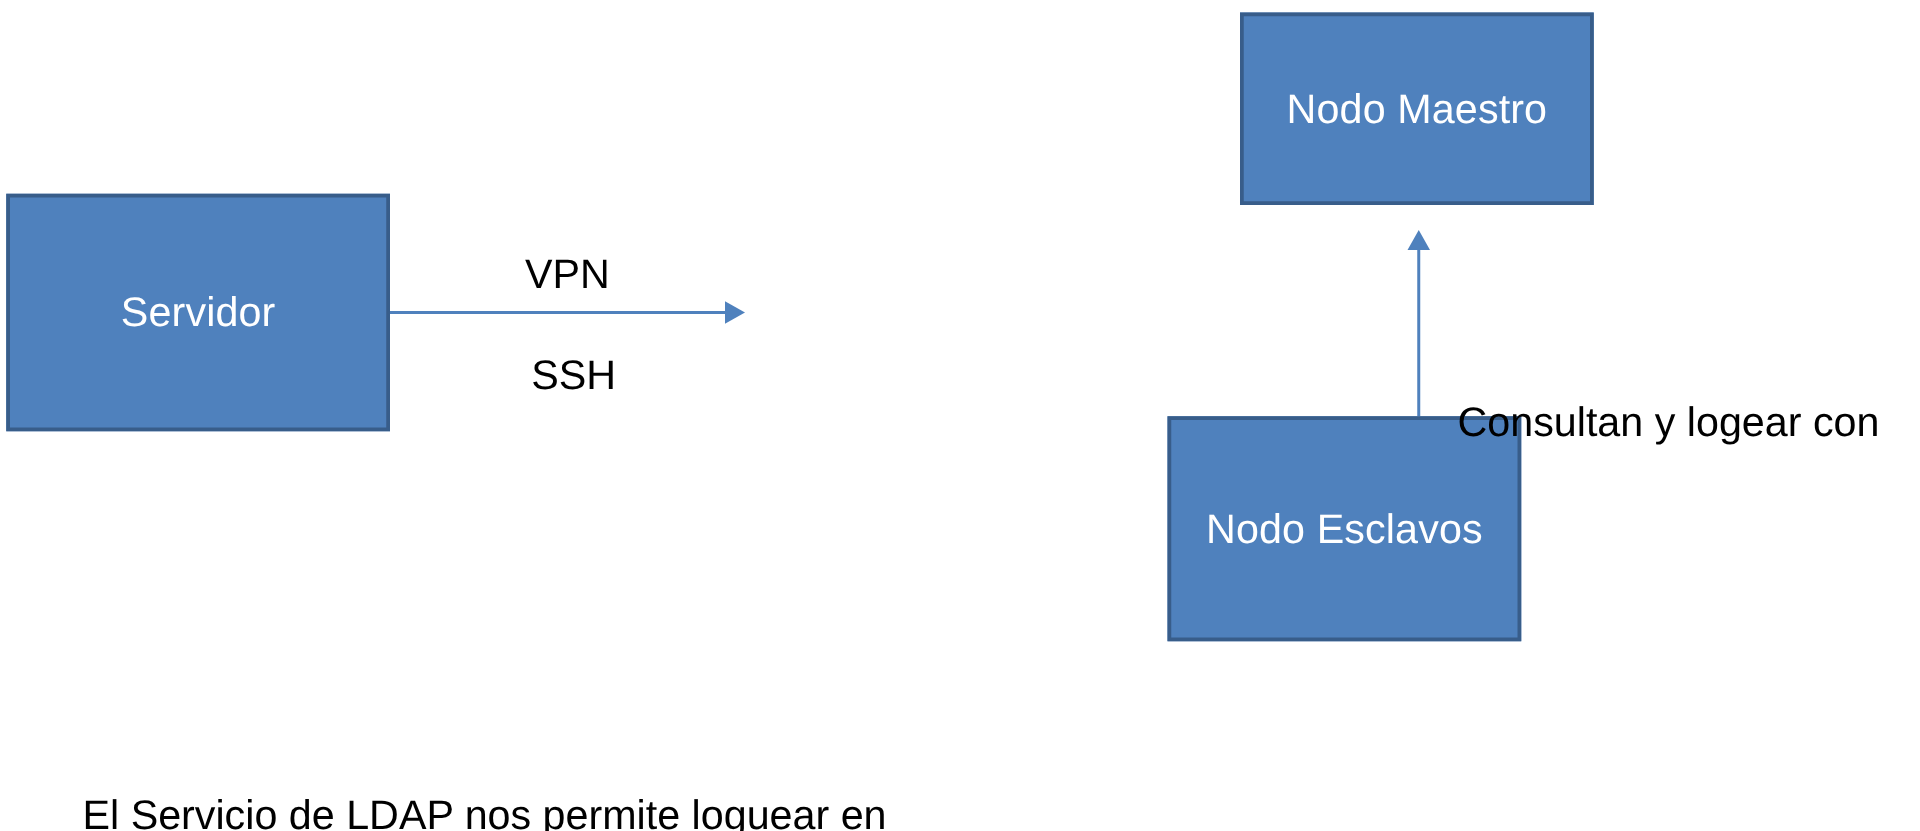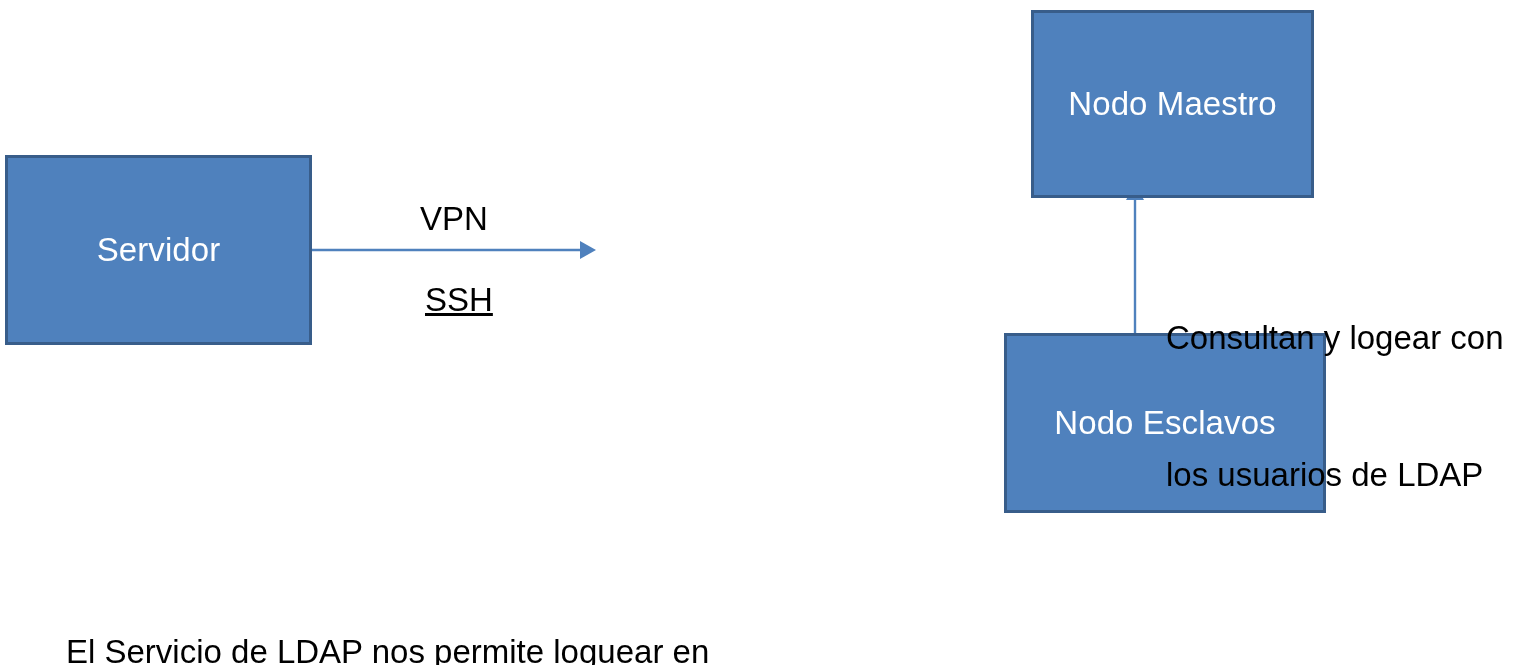--- a/index.html
+++ b/index.html
@@ -94,7 +94,7 @@
   </div>
 
 
-  <div class="node-box" style="left:1031px; top:10px; width:283px; height:188px;">
+  <div class="node-box" style="left:992px; top:10px; width:283px; height:154px;">
     <div>
       <span class="label-line">Nodo Maestro</span>
     </div>

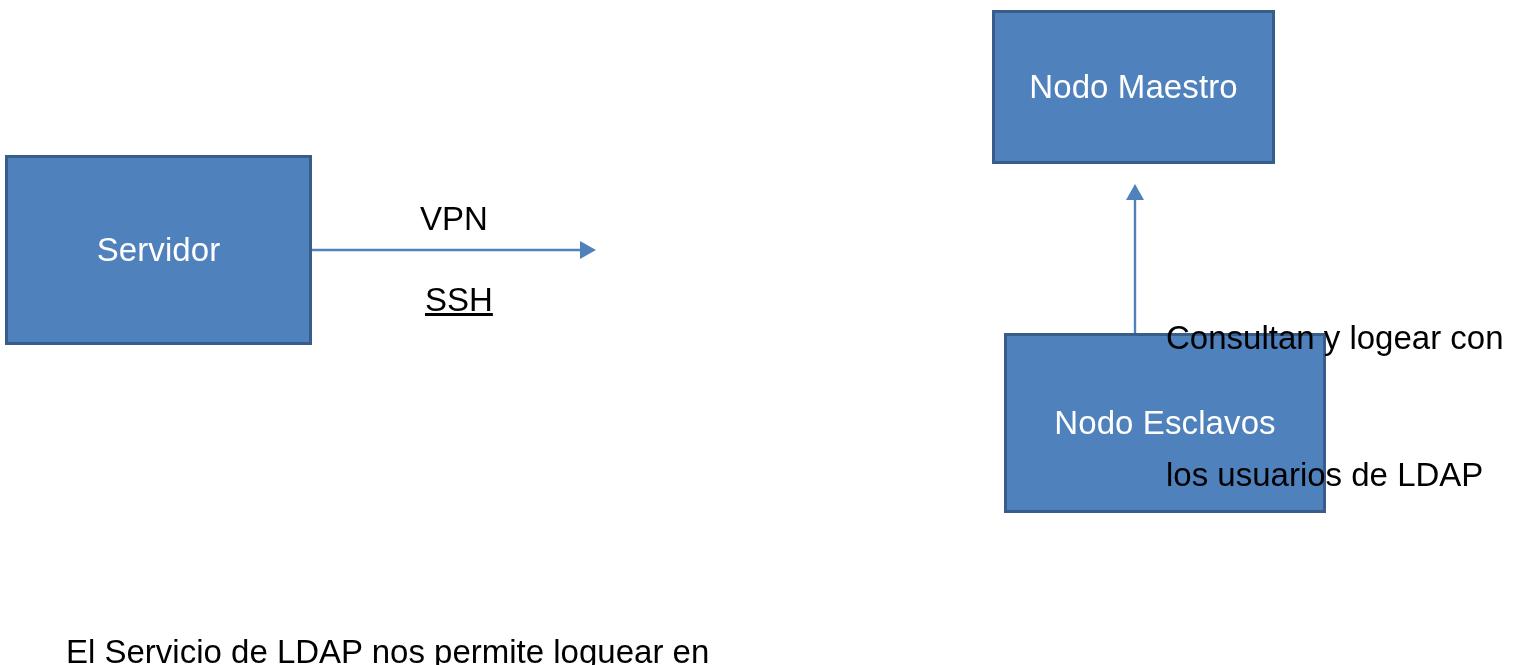--- a/index.html
+++ b/index.html
@@ -108,7 +108,7 @@
 
   <div class="edge-label" style="left:420px; top:199px;">VPN</div>
 
-  <div class="edge-label" style="left:425px; top:280px;text-decoration:underline;">SSH</div>
+  <div class="edge-label" style="left:425px; top:280px;">SSH</div>
 
   <div class="side-note" style="left:1166px; top:224px;">
     <span class="note-line">Consultan y logear con</span>

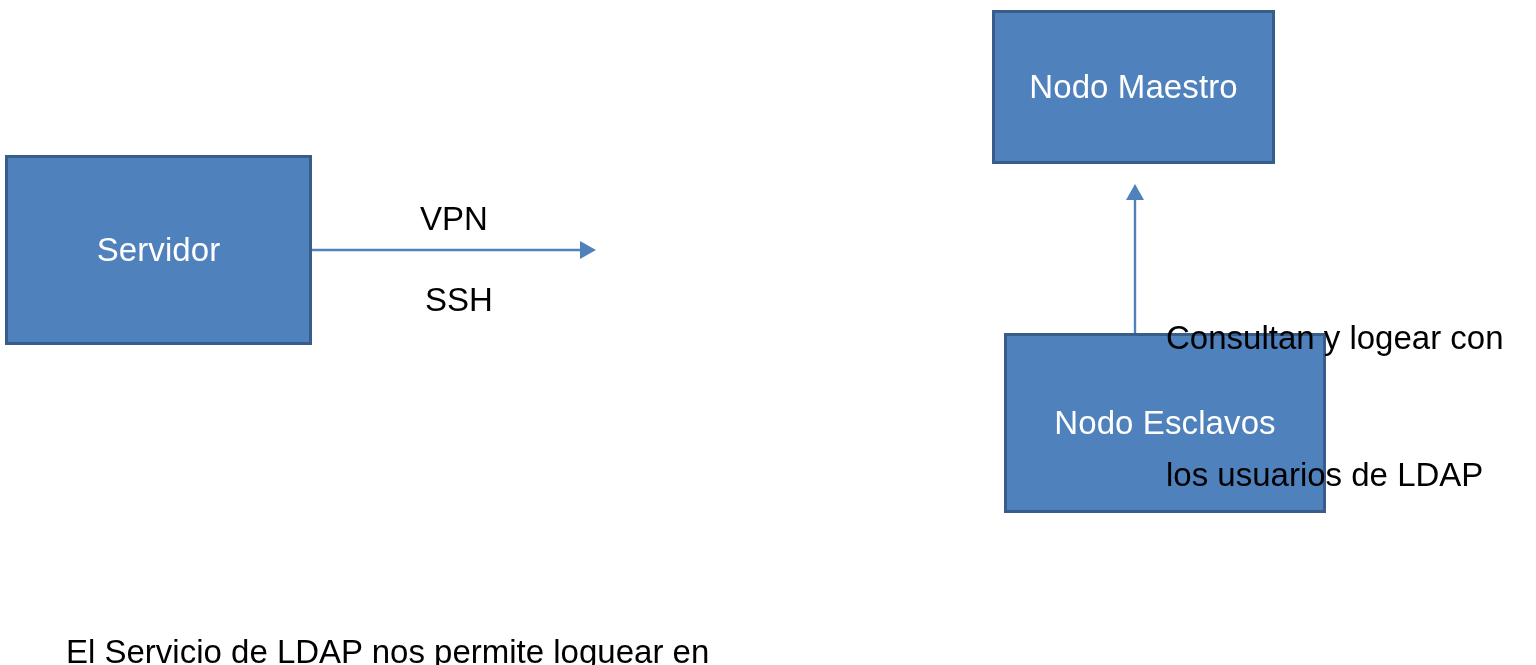--- a/index.html
+++ b/index.html
@@ -100,7 +100,7 @@
     </div>
   </div>
 
-  <div class="node-box" style="left:1004px; top:333px; width:322px; height:180px;">
+  <div class="node-box" style="left:934px; top:333px; width:283px; height:180px;">
     <div>
       <span class="label-line">Nodo Esclavos</span>
     </div>

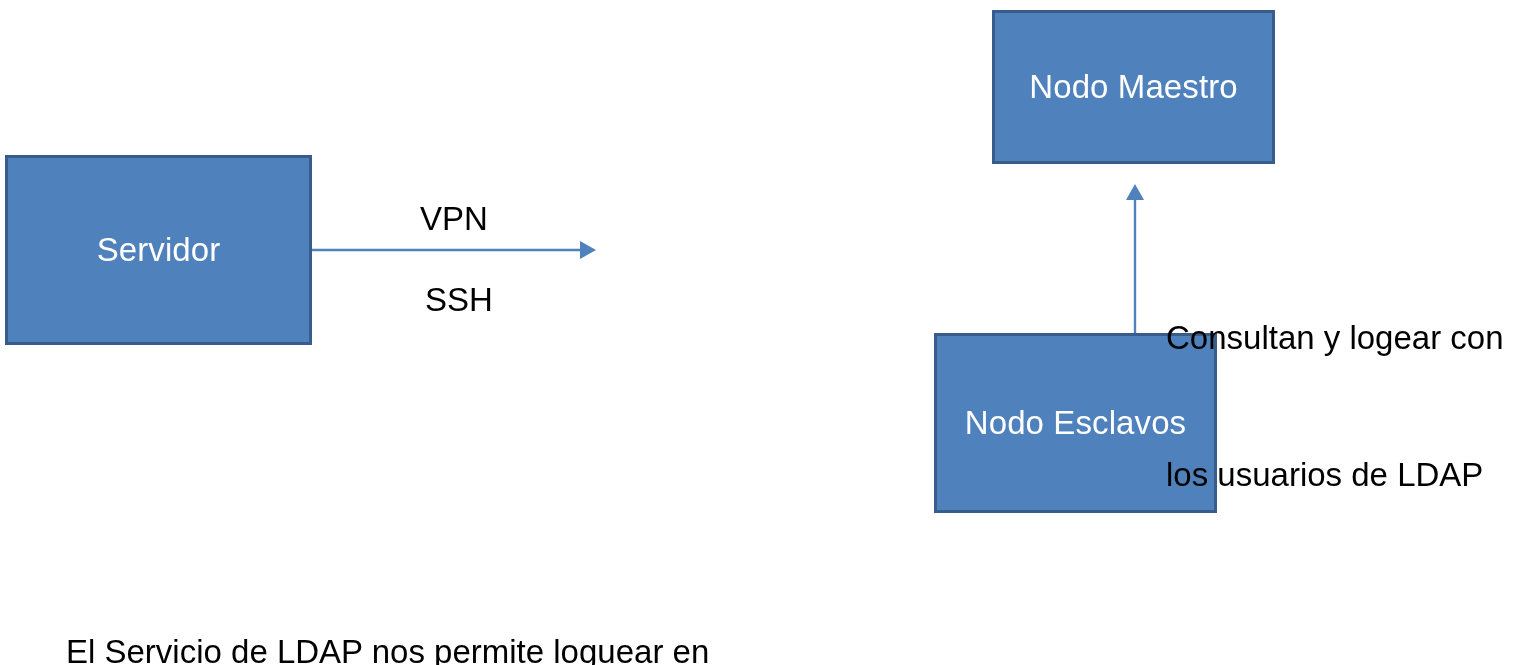--- a/index.html
+++ b/index.html
@@ -112,7 +112,6 @@
 
   <div class="side-note" style="left:1166px; top:224px;">
     <span class="note-line">Consultan y logear con</span>
-    <span class="note-line">los usuarios de LDAP</span>
   </div>
 
   <div class="caption" style="left:66px; top:524px;">

